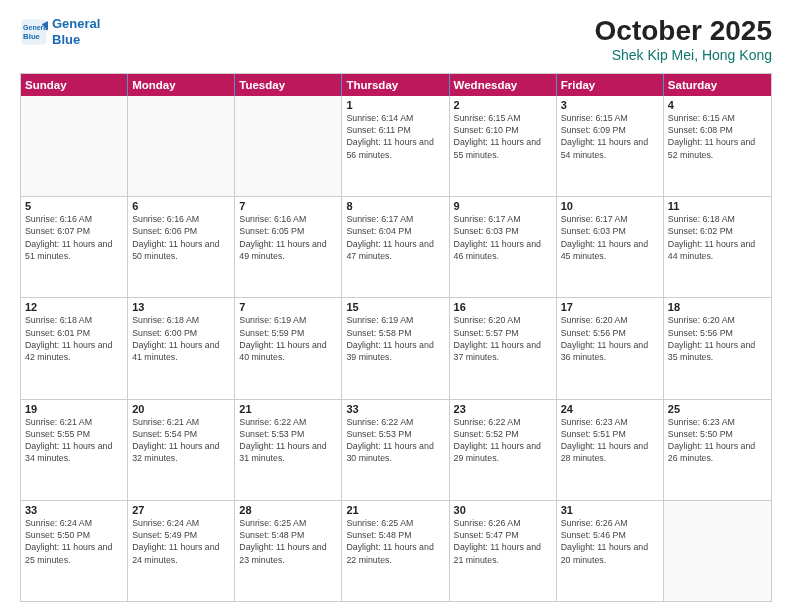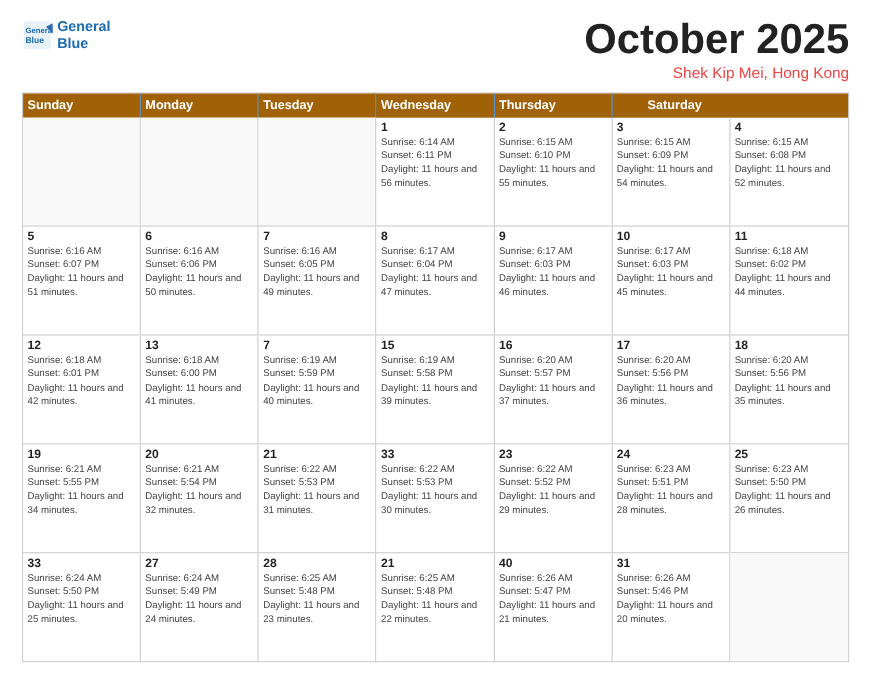--- a/index.html
+++ b/index.html
@@ -45,7 +45,7 @@
       text-align: right;
     }
     .month-title {
-      font-size: 38px;
+      font-size: 28px;
       font-weight: bold;
       color: #222;
       line-height: 1.1;

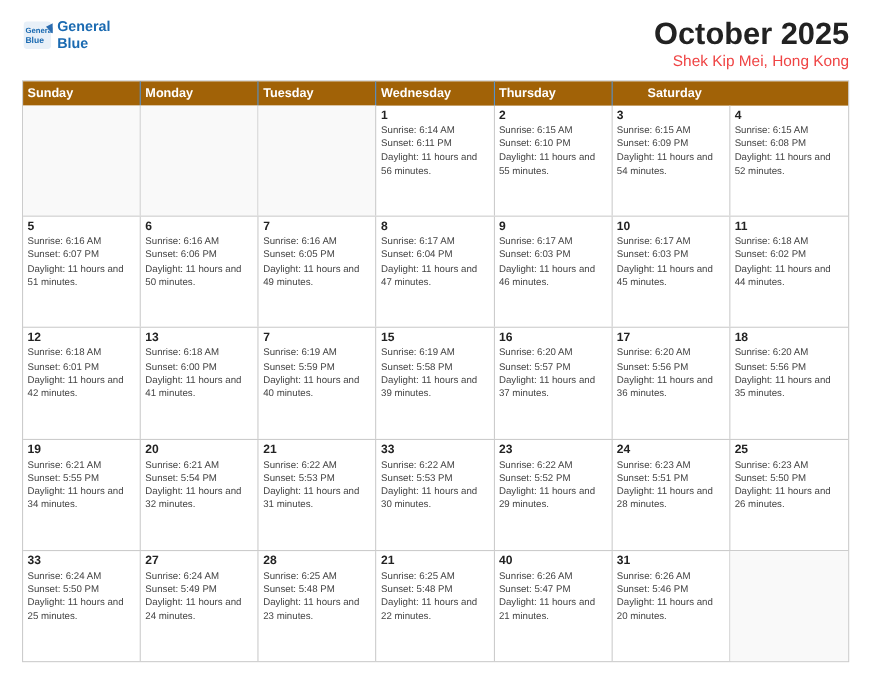--- a/index.html
+++ b/index.html
@@ -52,7 +52,7 @@
     }
     .subtitle {
       font-size: 14px;
-      color: #ef4444;
+      color: #0f766e;
     }
     .calendar {
       flex: 1;

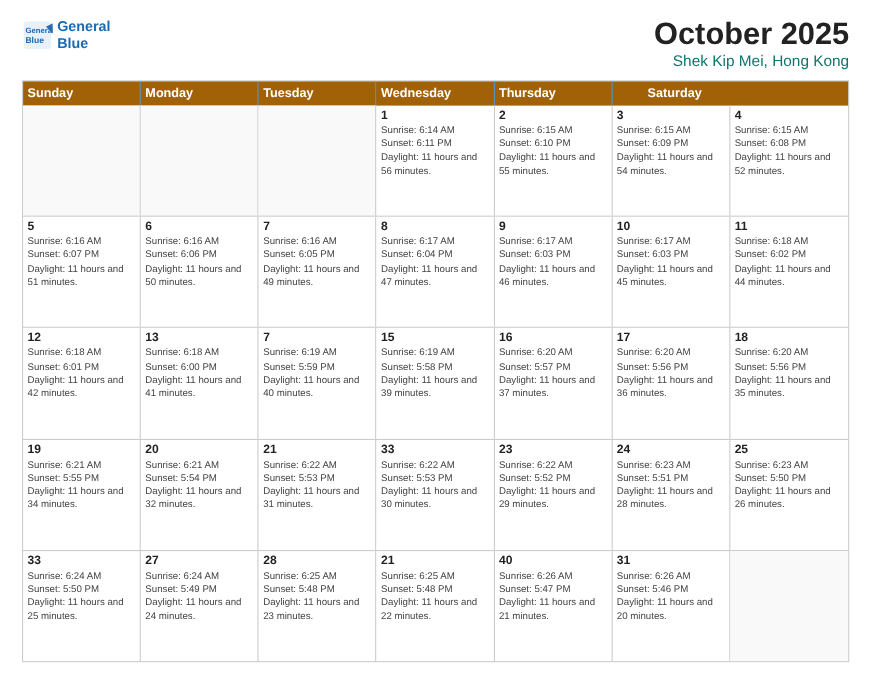--- a/index.html
+++ b/index.html
@@ -63,7 +63,7 @@
     .day-headers {
       display: grid;
       grid-template-columns: repeat(7, 1fr);
-      background: #a16207;
+      background: #be185d;
     }
     .day-header {
       color: #fff;

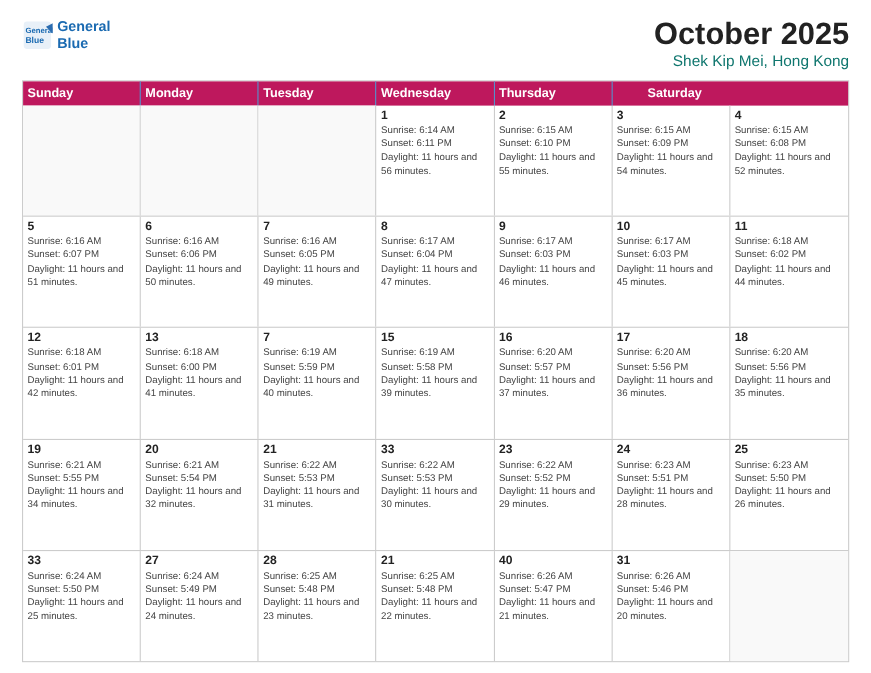--- a/index.html
+++ b/index.html
@@ -137,8 +137,8 @@
         <div class="day-header">Sunday</div>
         <div class="day-header">Monday</div>
         <div class="day-header">Tuesday</div>
+        <div class="day-header">Thursday</div>
         <div class="day-header">Wednesday</div>
-        <div class="day-header">Thursday</div>
         <div class="day-header">Saturday</div>
       </div>
     <div class="calendar-body" id="calendar-body">

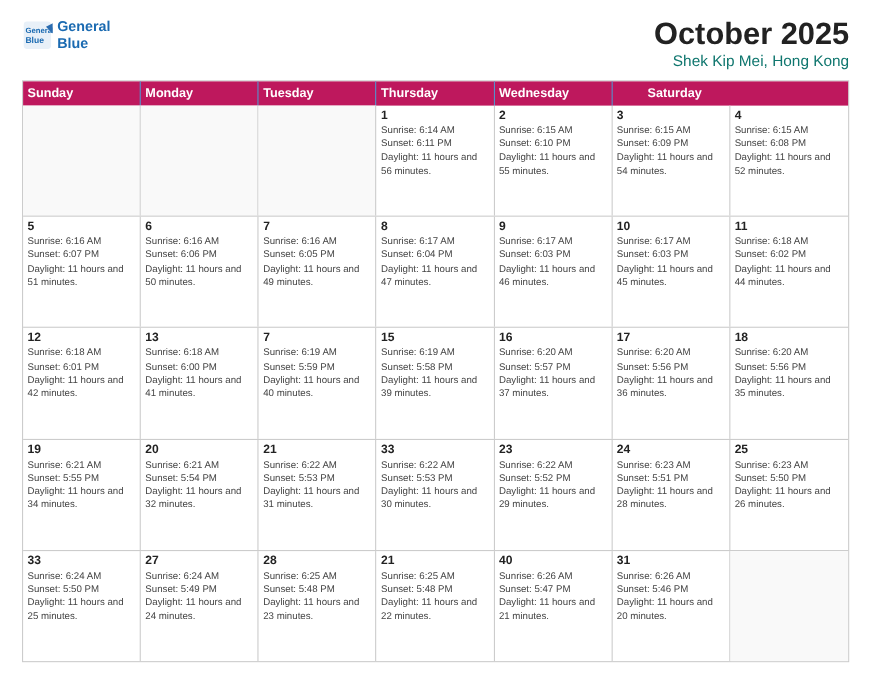--- a/index.html
+++ b/index.html
@@ -139,6 +139,7 @@
         <div class="day-header">Tuesday</div>
         <div class="day-header">Thursday</div>
         <div class="day-header">Wednesday</div>
+        <div class="day-header">Friday</div>
         <div class="day-header">Saturday</div>
       </div>
     <div class="calendar-body" id="calendar-body">

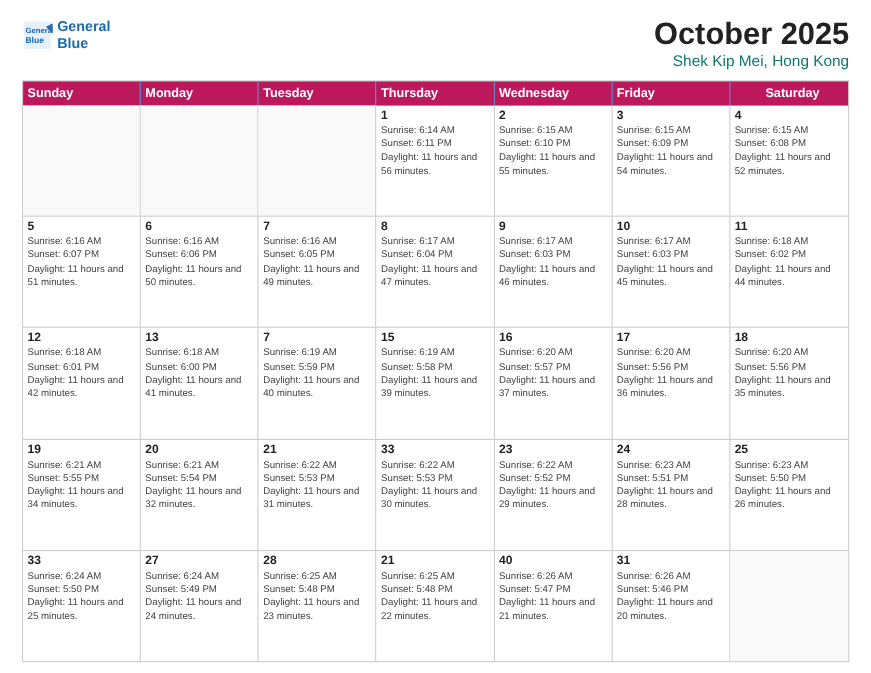--- a/index.html
+++ b/index.html
@@ -73,7 +73,7 @@
       text-align: left;
       border-right: 1px solid #5591cc;
     }
-    .day-header:last-child { border-right: none; margin-left: 28px; }
+    .day-header:last-child { border-right: none; }
     .calendar-body {
       flex: 1;
       display: flex;

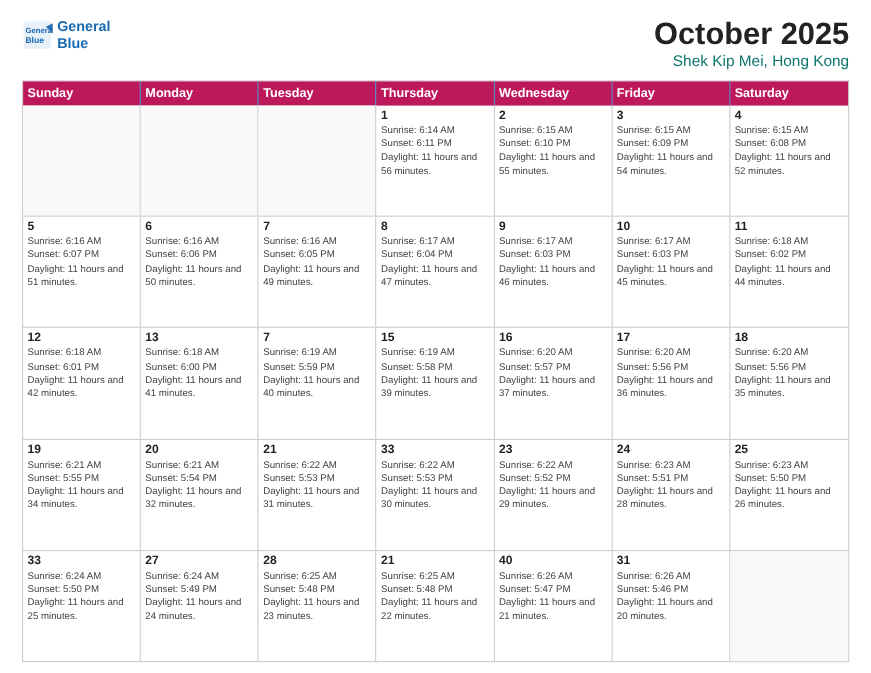--- a/index.html
+++ b/index.html
@@ -330,7 +330,7 @@
 Daylight: 11 hours and 22 minutes.</div>
           </div>
           <div class="day-cell">
-            <div class="day-num">40</div>
+            <div class="day-num">30</div>
             <div class="day-info" style="white-space: pre-line;">Sunrise: 6:26 AM
 Sunset: 5:47 PM
 Daylight: 11 hours and 21 minutes.</div>

